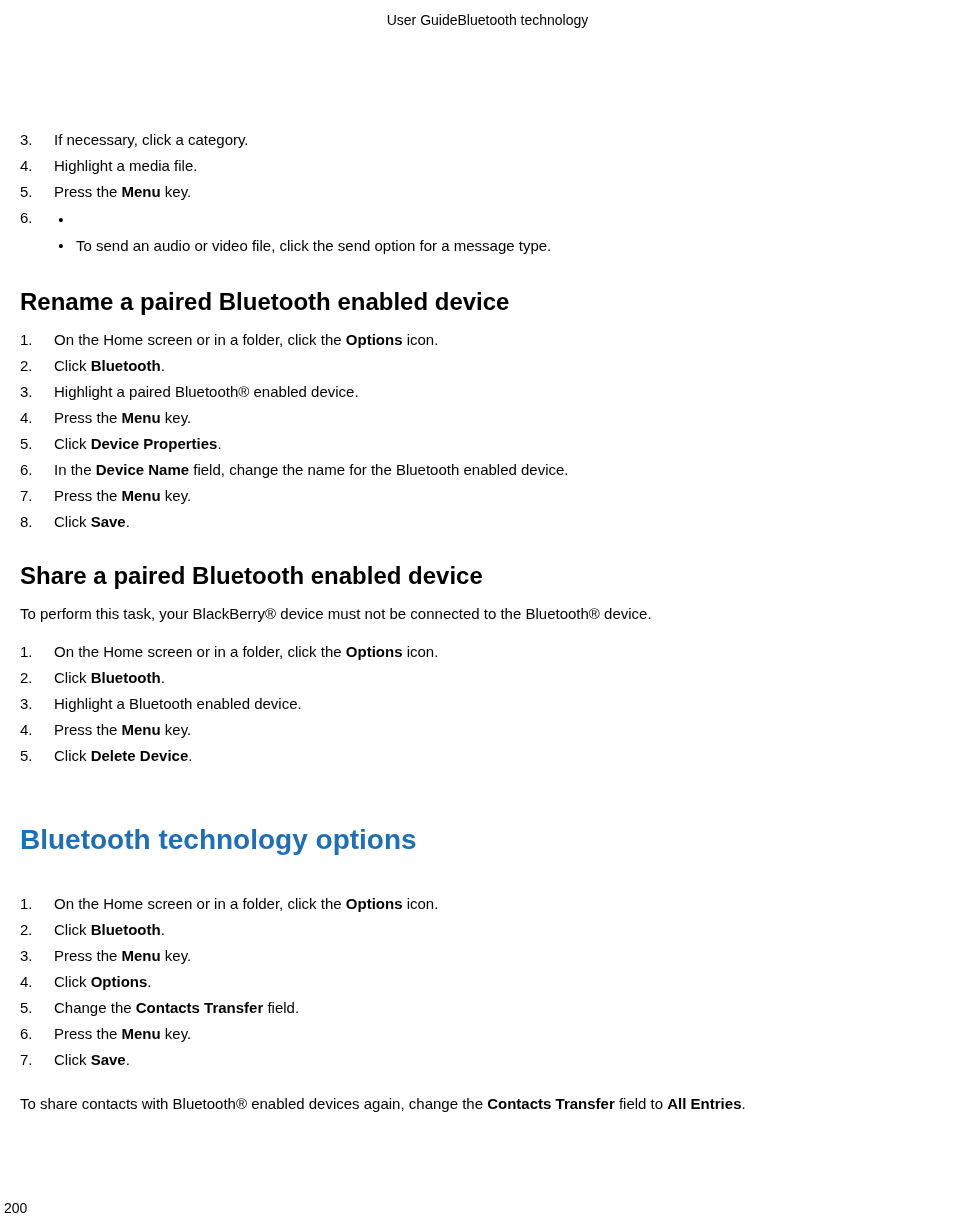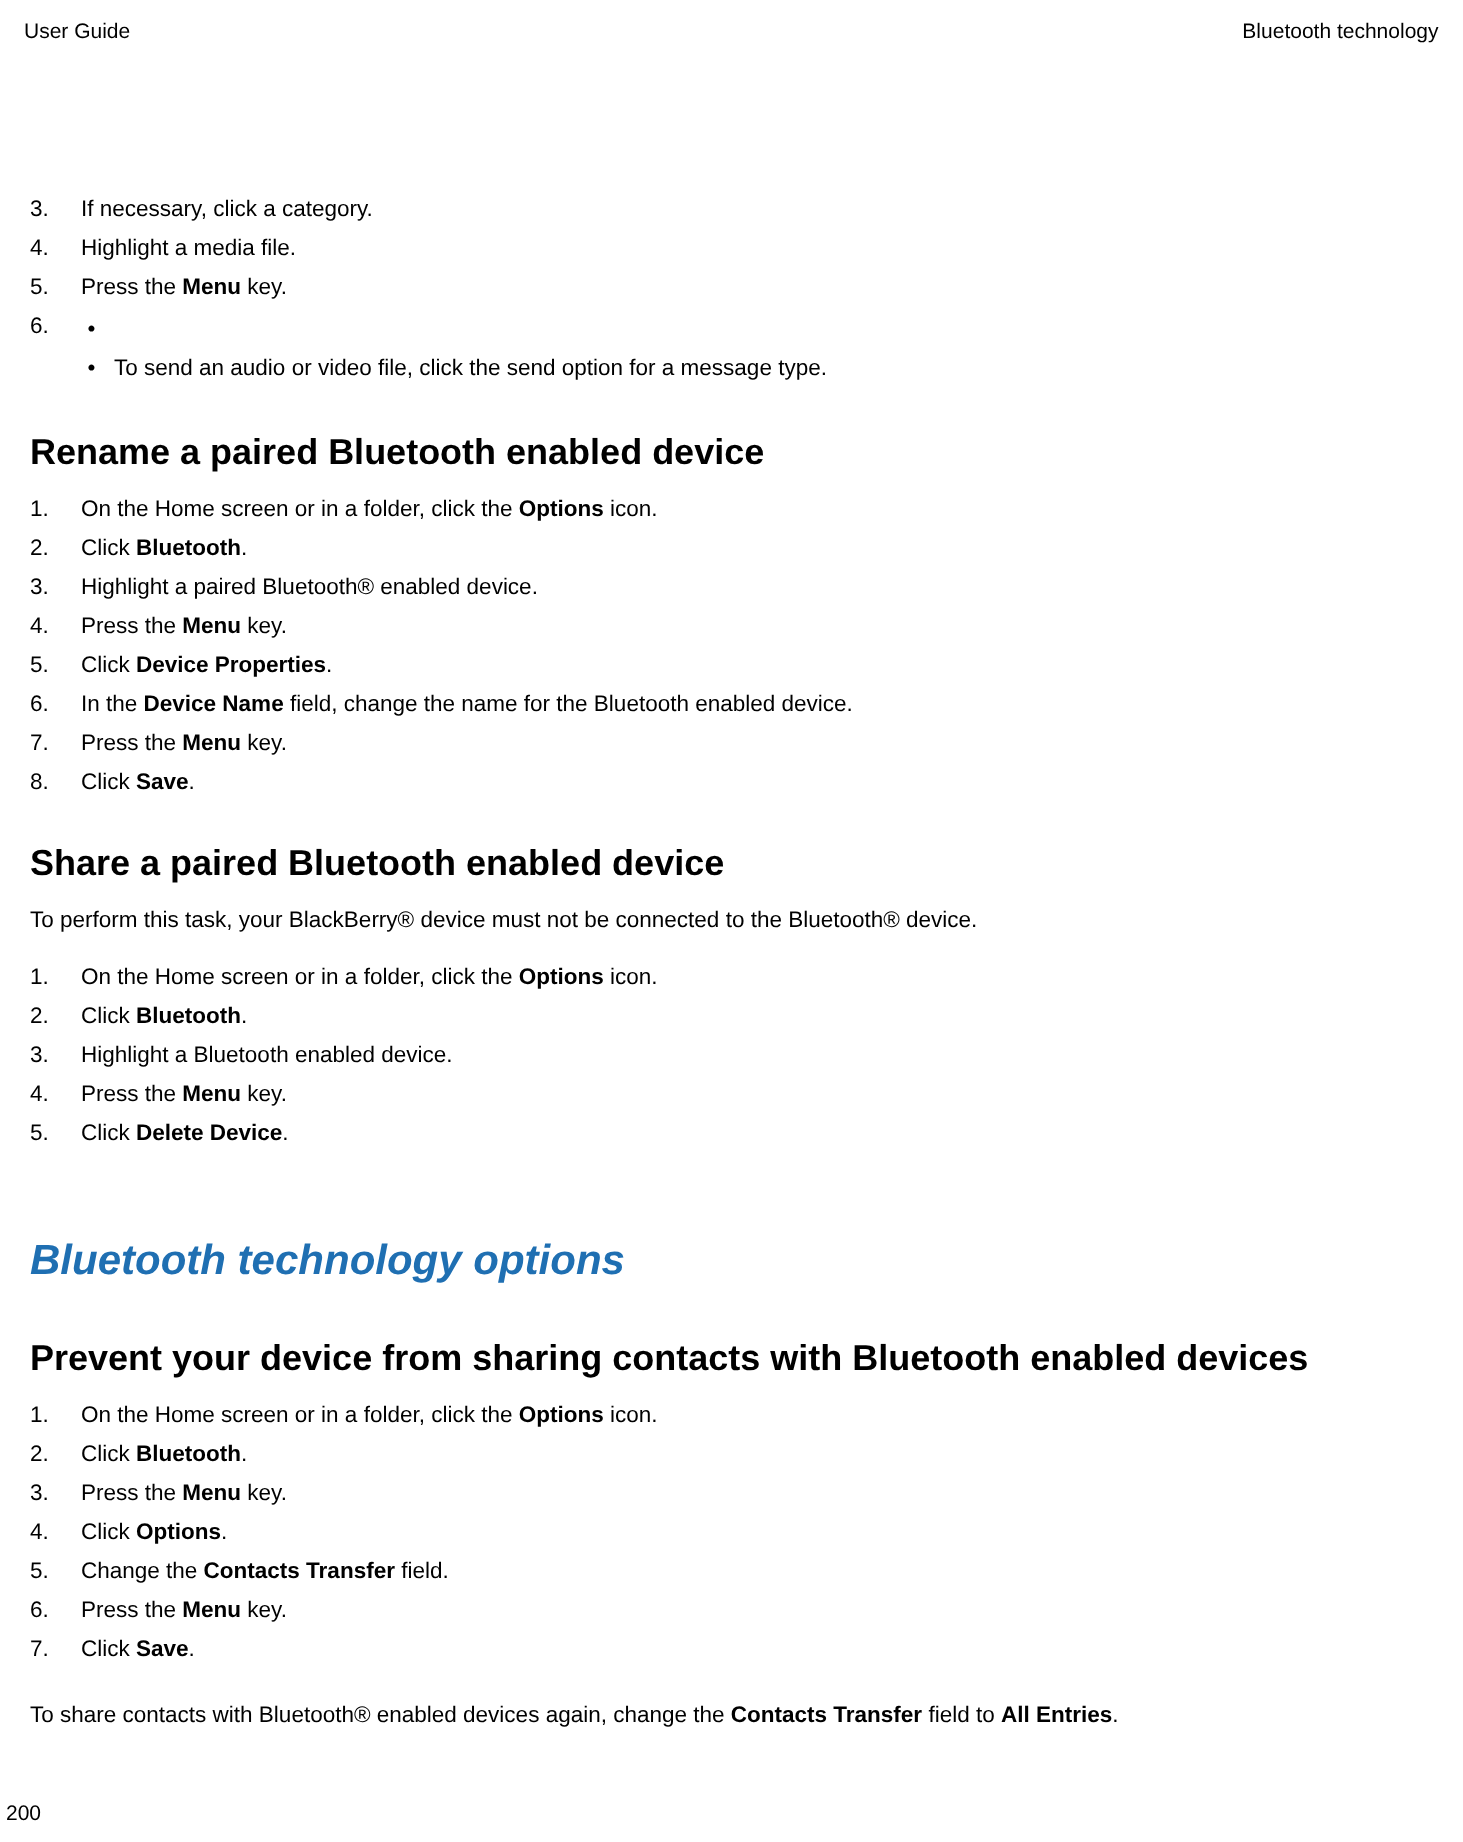--- a/index.html
+++ b/index.html
@@ -18,7 +18,7 @@
     }
     .header {
       display: flex;
-      justify-content: space-between;
+      justify-content: center;
       font-size: 14px;
       color: #000000;
       margin-bottom: 100px;

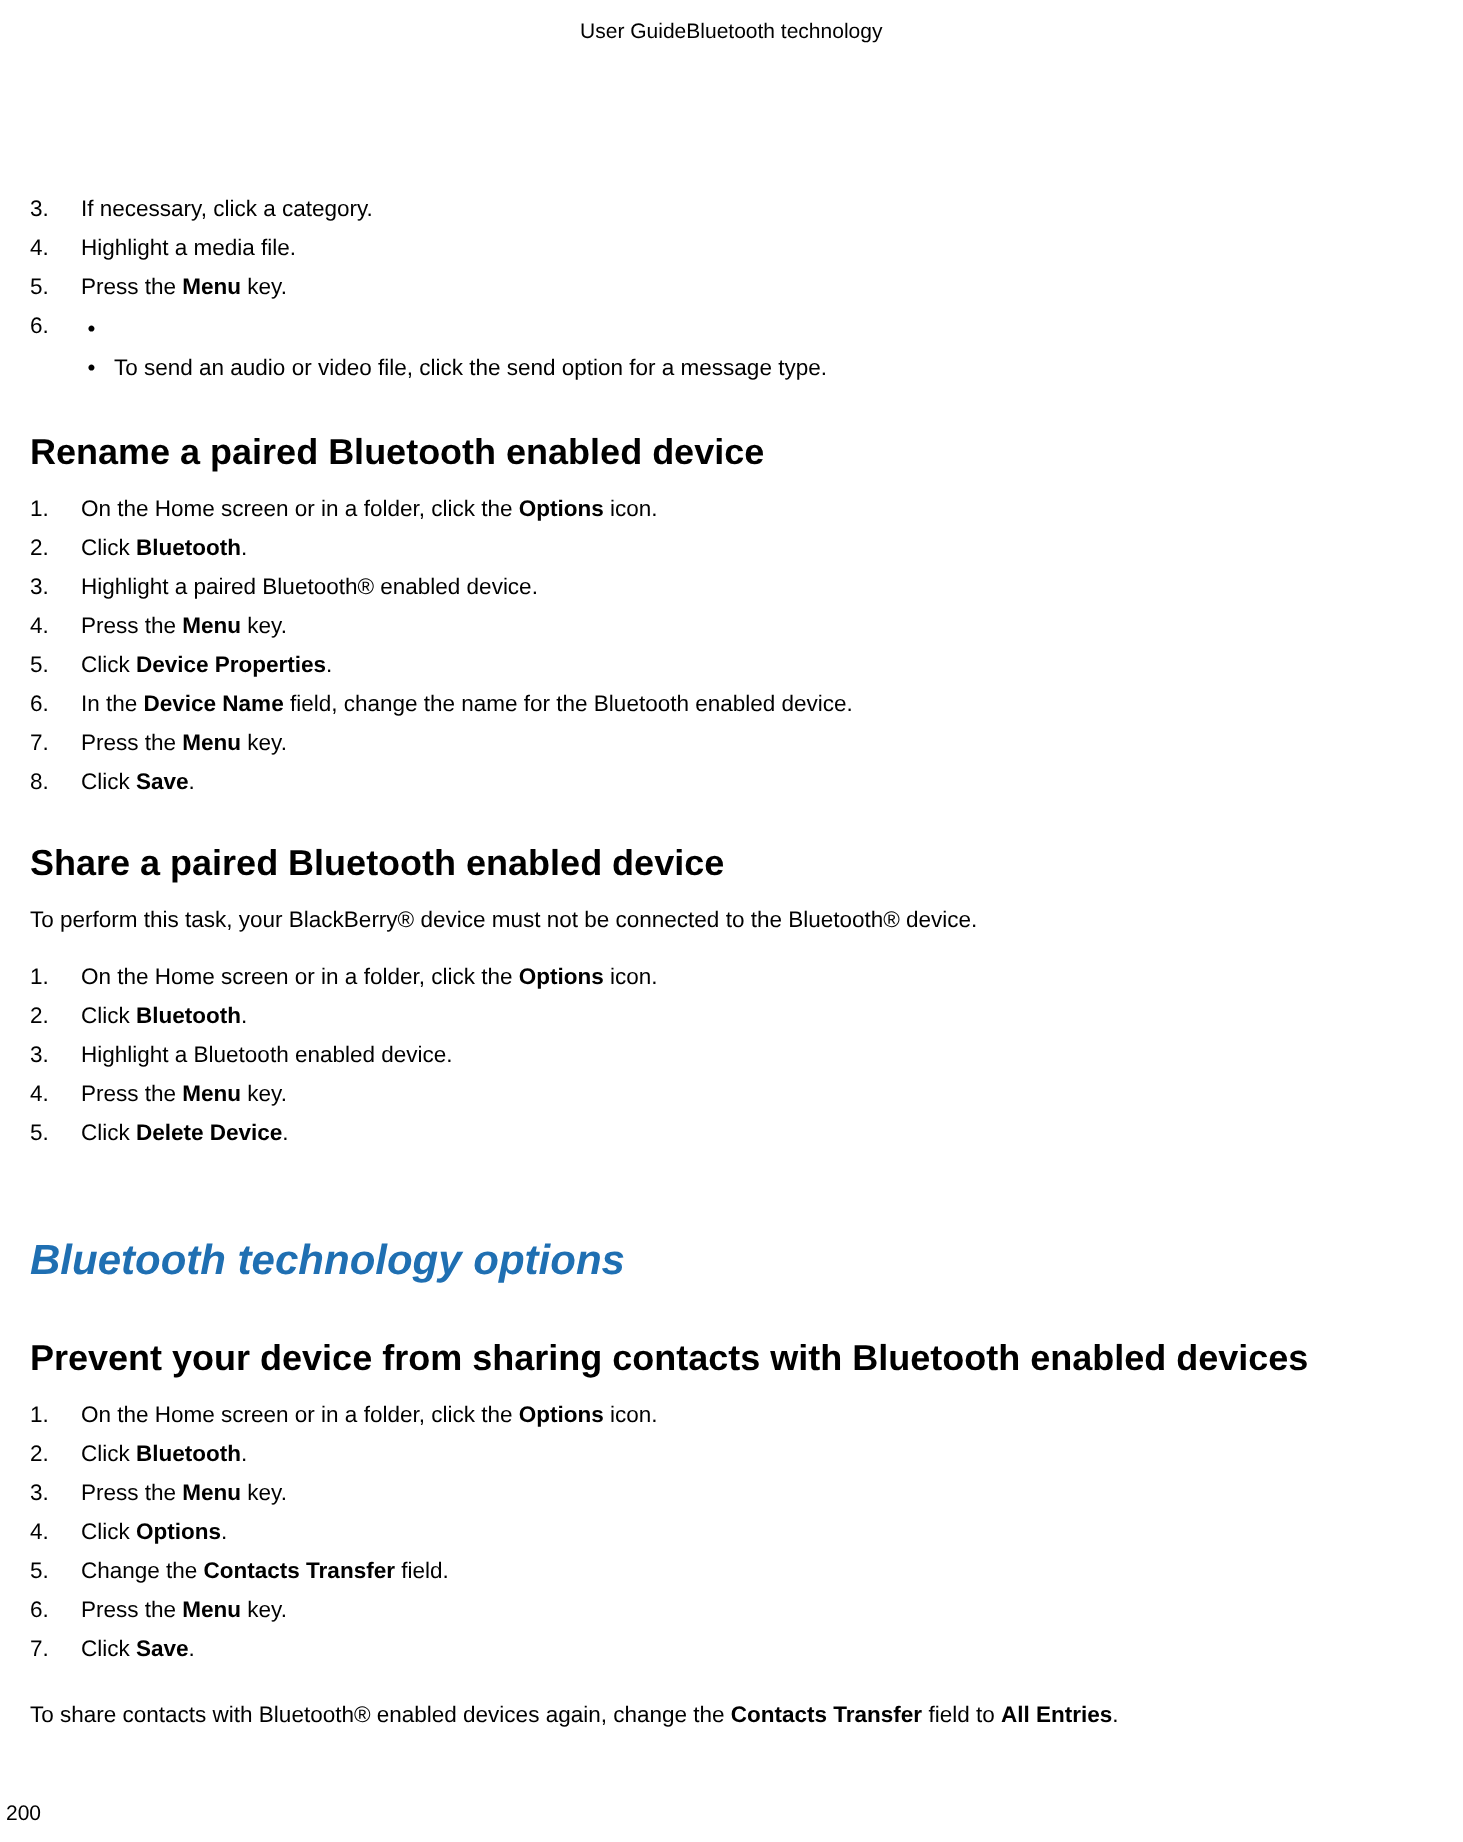--- a/index.html
+++ b/index.html
@@ -77,7 +77,6 @@
       color: #1f6fb2;
       margin-top: 56px;
       margin-bottom: 36px;
-      font-style: italic;
     }
     .para {
       font-size: 15px;

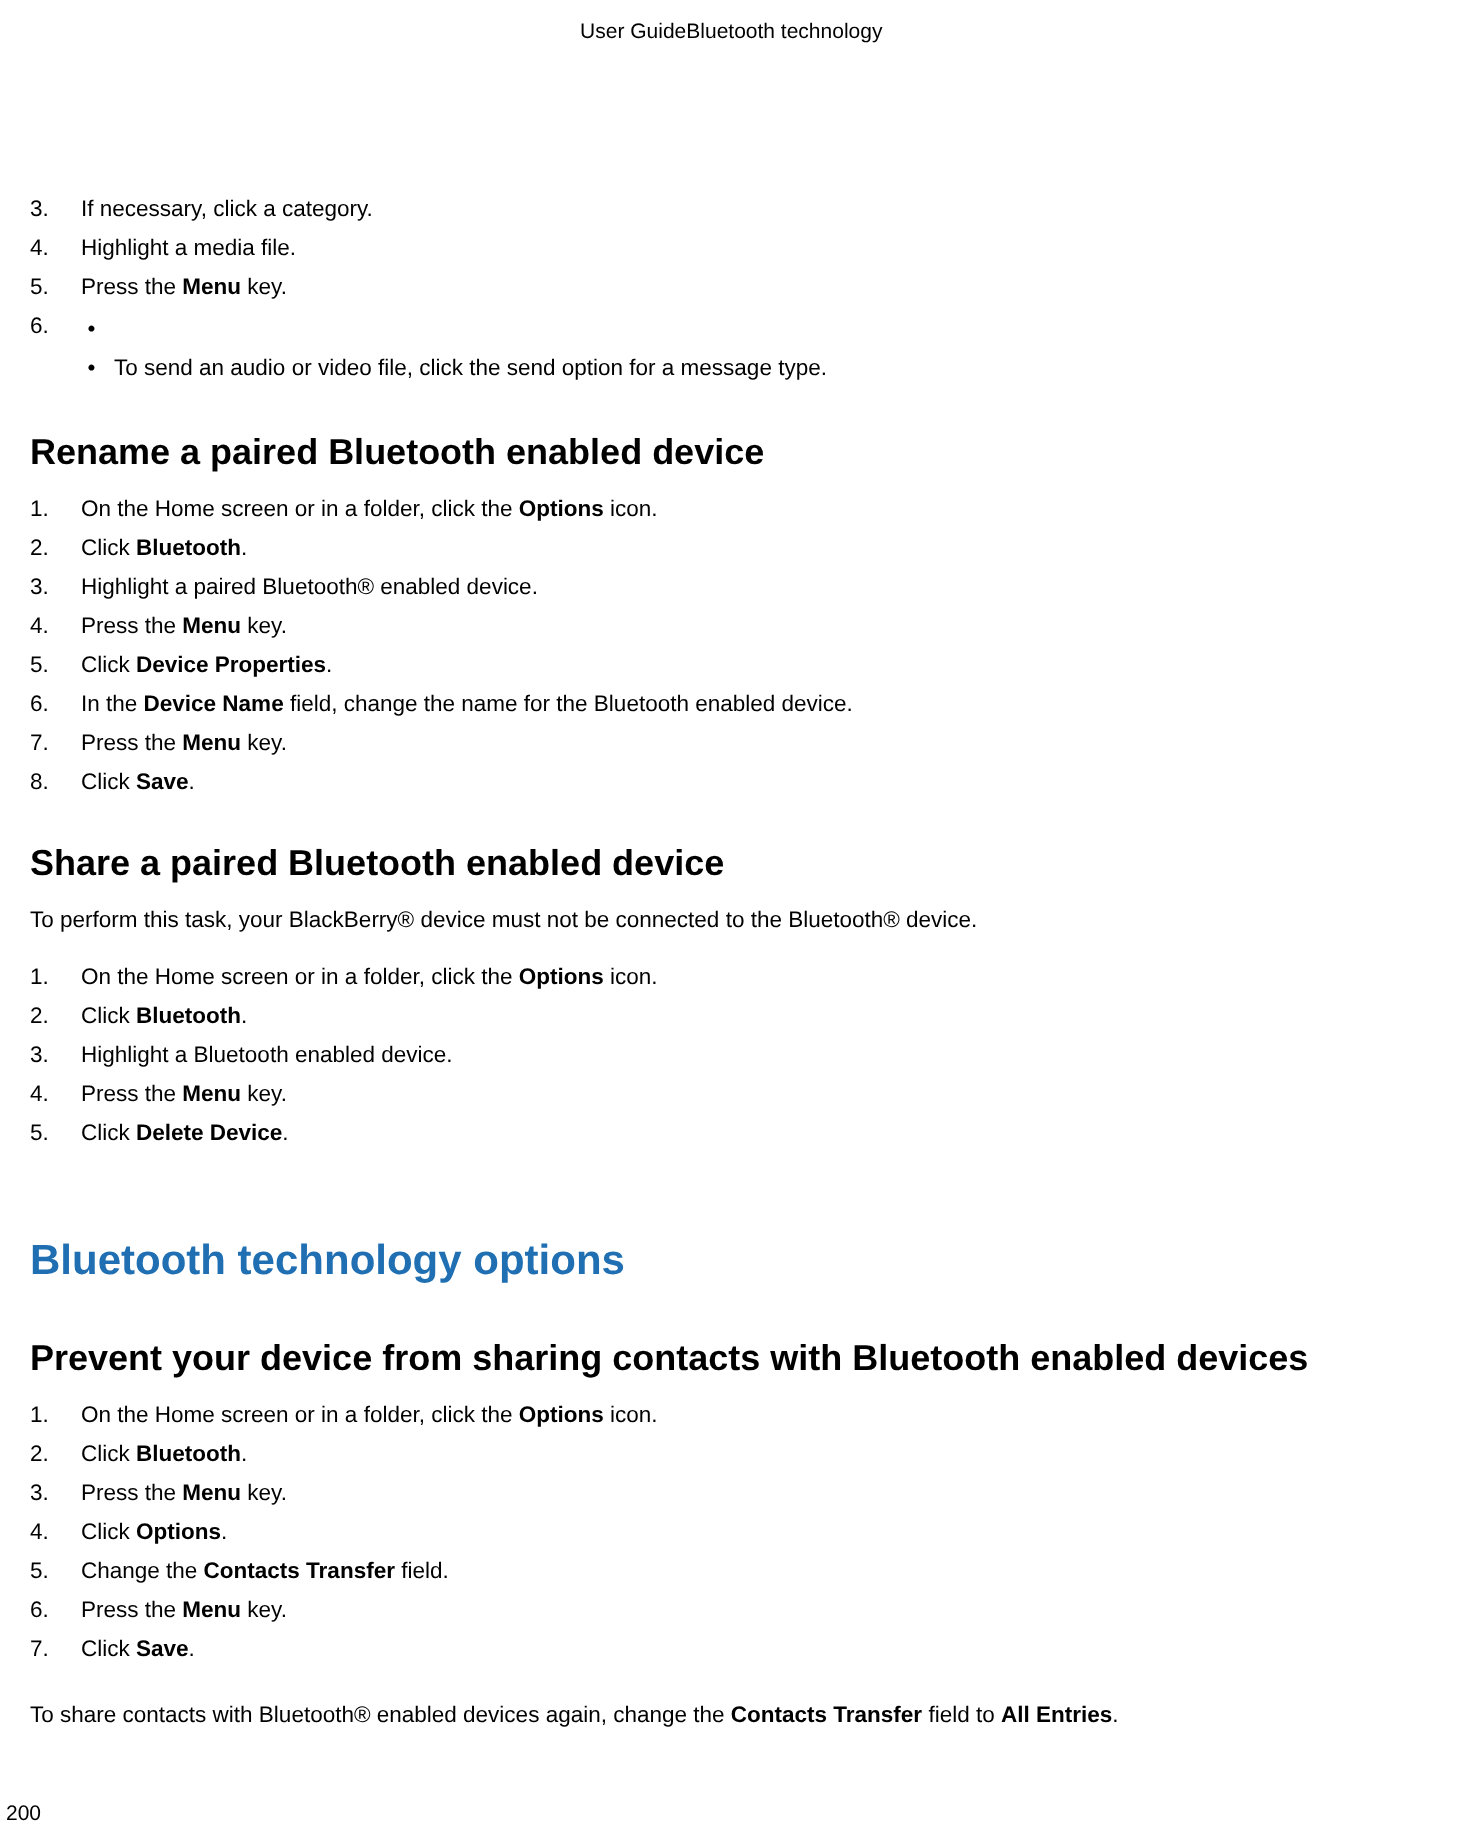--- a/index.html
+++ b/index.html
@@ -230,7 +230,6 @@
 
   <h1 class="section-title">Bluetooth technology options</h1>
 
-  <h2>Prevent your device from sharing contacts with Bluetooth enabled devices</h2>
   <ol class="ol-outer">
       <li>
         <span class="num">1.</span>

